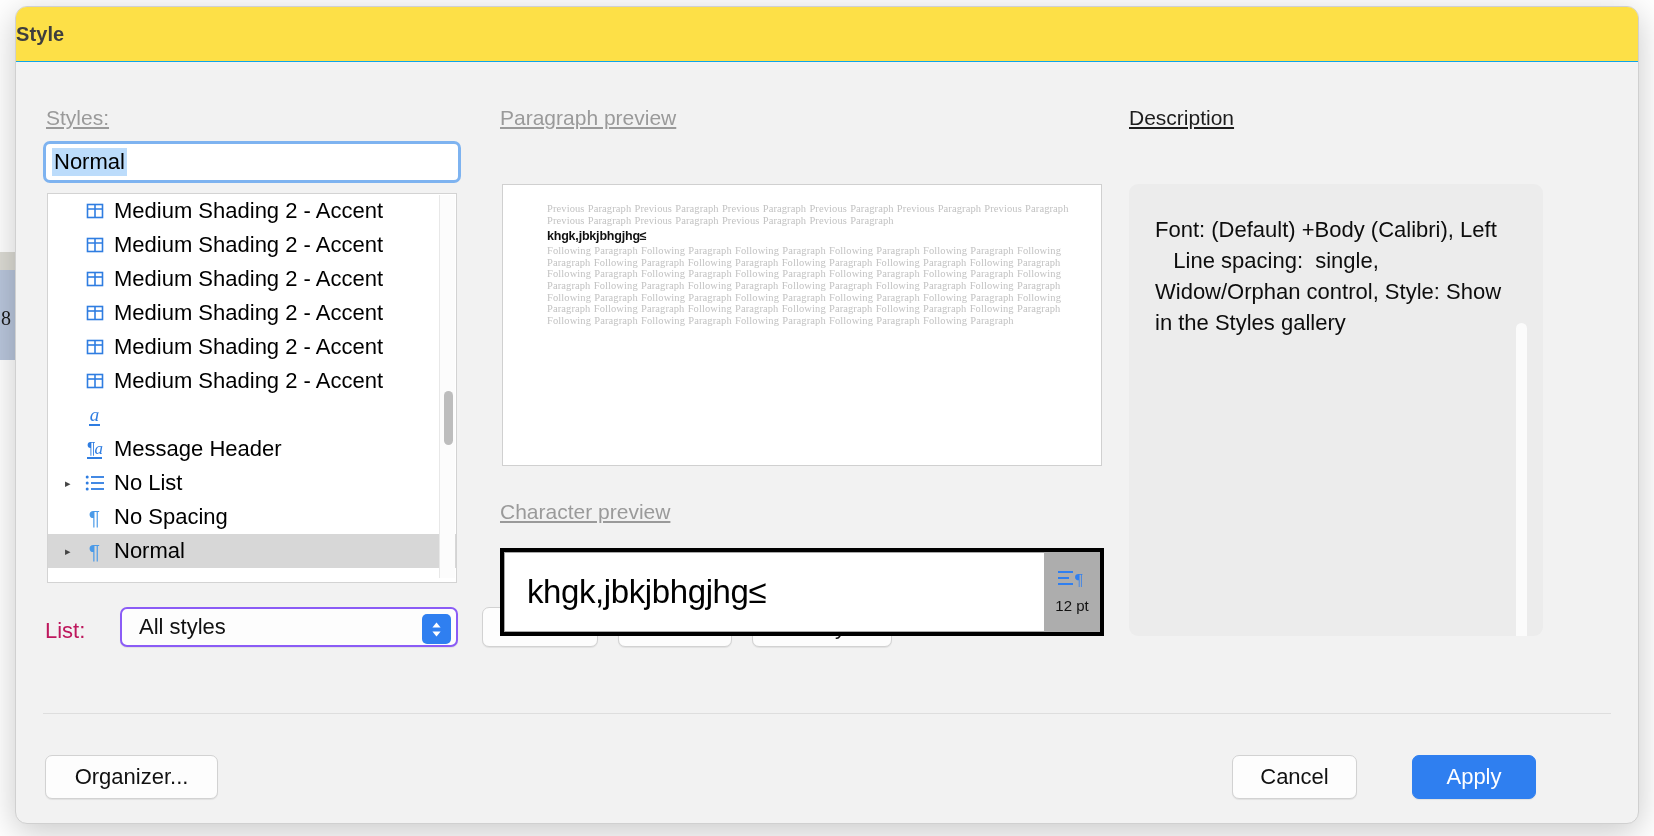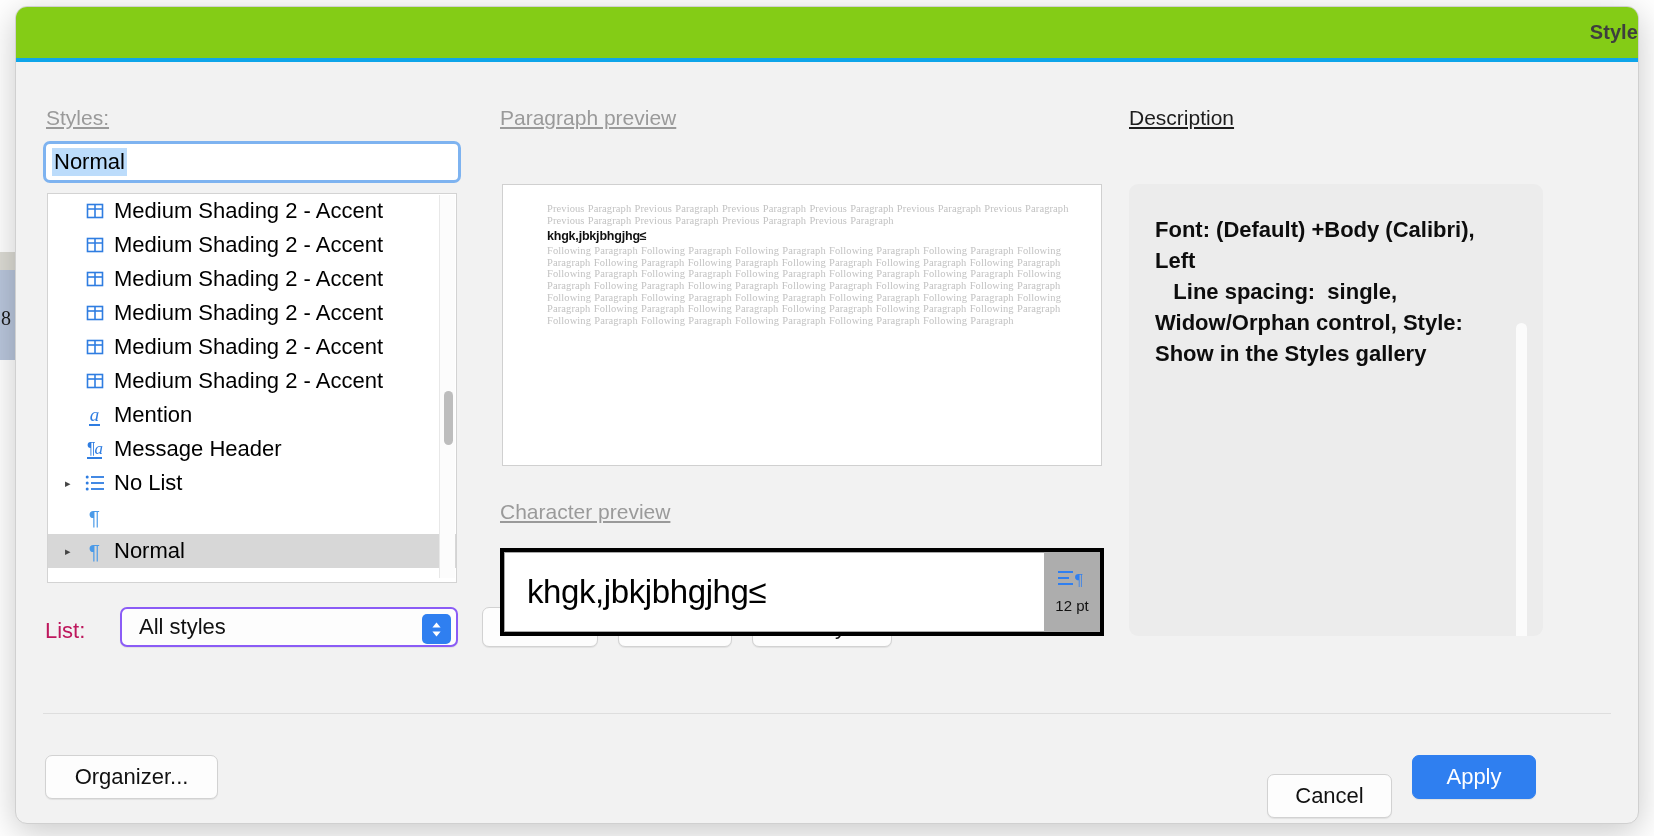--- a/index.html
+++ b/index.html
@@ -48,9 +48,9 @@
 
   .titlebar {
     height: 55px;
-    background: #84cc16;
-    border-bottom: 4px solid #0ea5e9;
-    display: flex; align-items: center; justify-content: flex-end;
+    background: #fde047;
+    border-bottom: 1px solid #0ea5e9;
+    display: flex; align-items: center; justify-content: flex-start;
   }
   .titlebar .title {
     font-size: 20px; font-weight: bold; color: #3e3e3e;

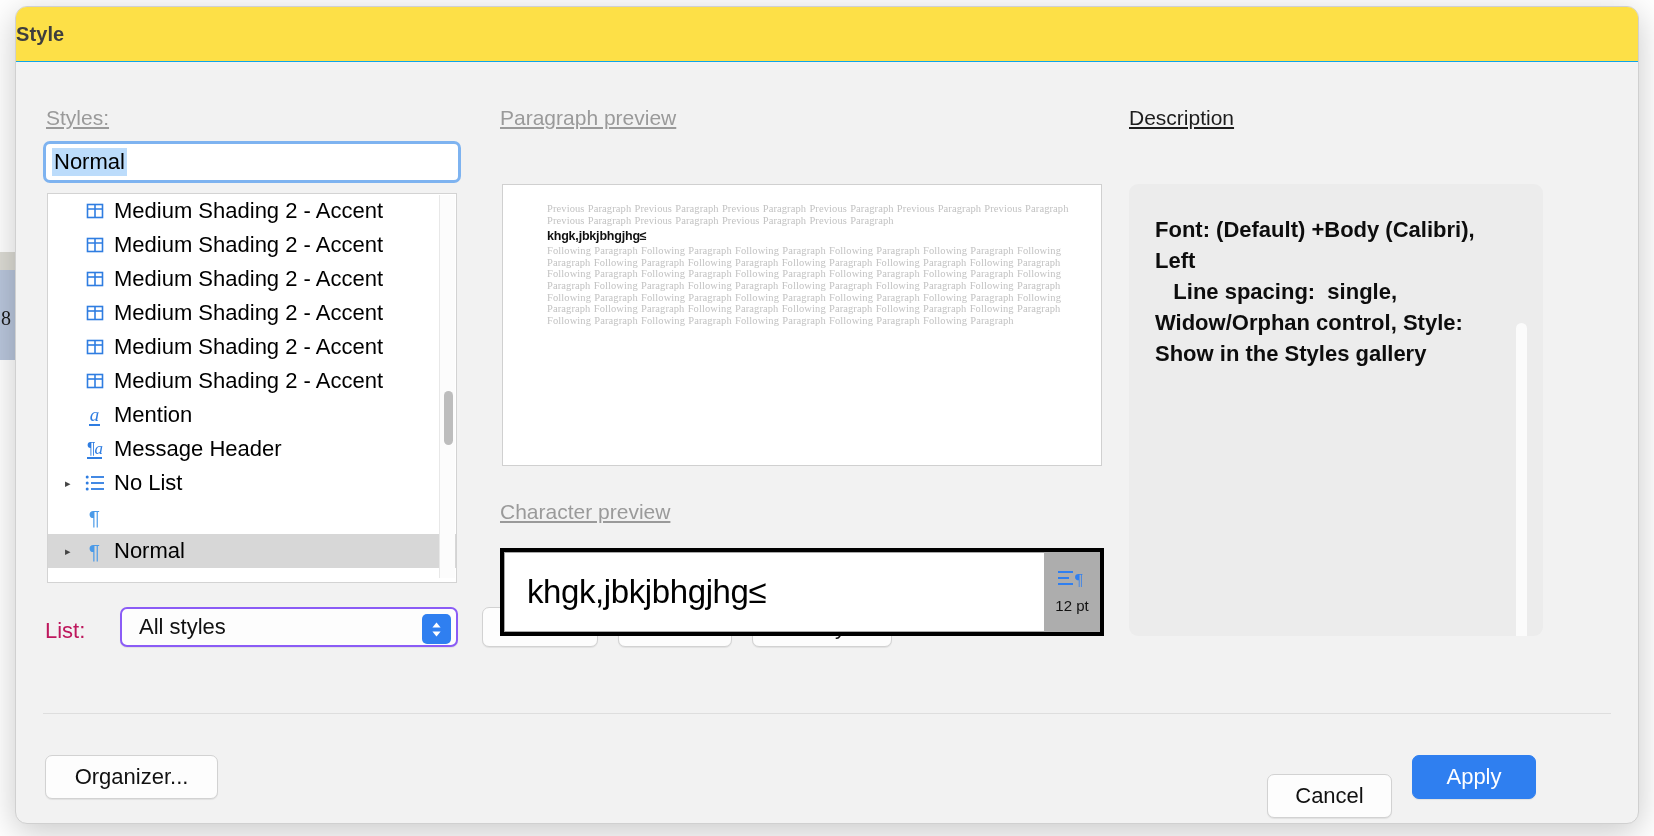--- a/index.html
+++ b/index.html
@@ -280,7 +280,6 @@
     line-height: 31px;
     color: #0d0d0d;
     white-space: pre-wrap;
-    font-weight: bold;
   }
   .desc-scroll {
     position: absolute;

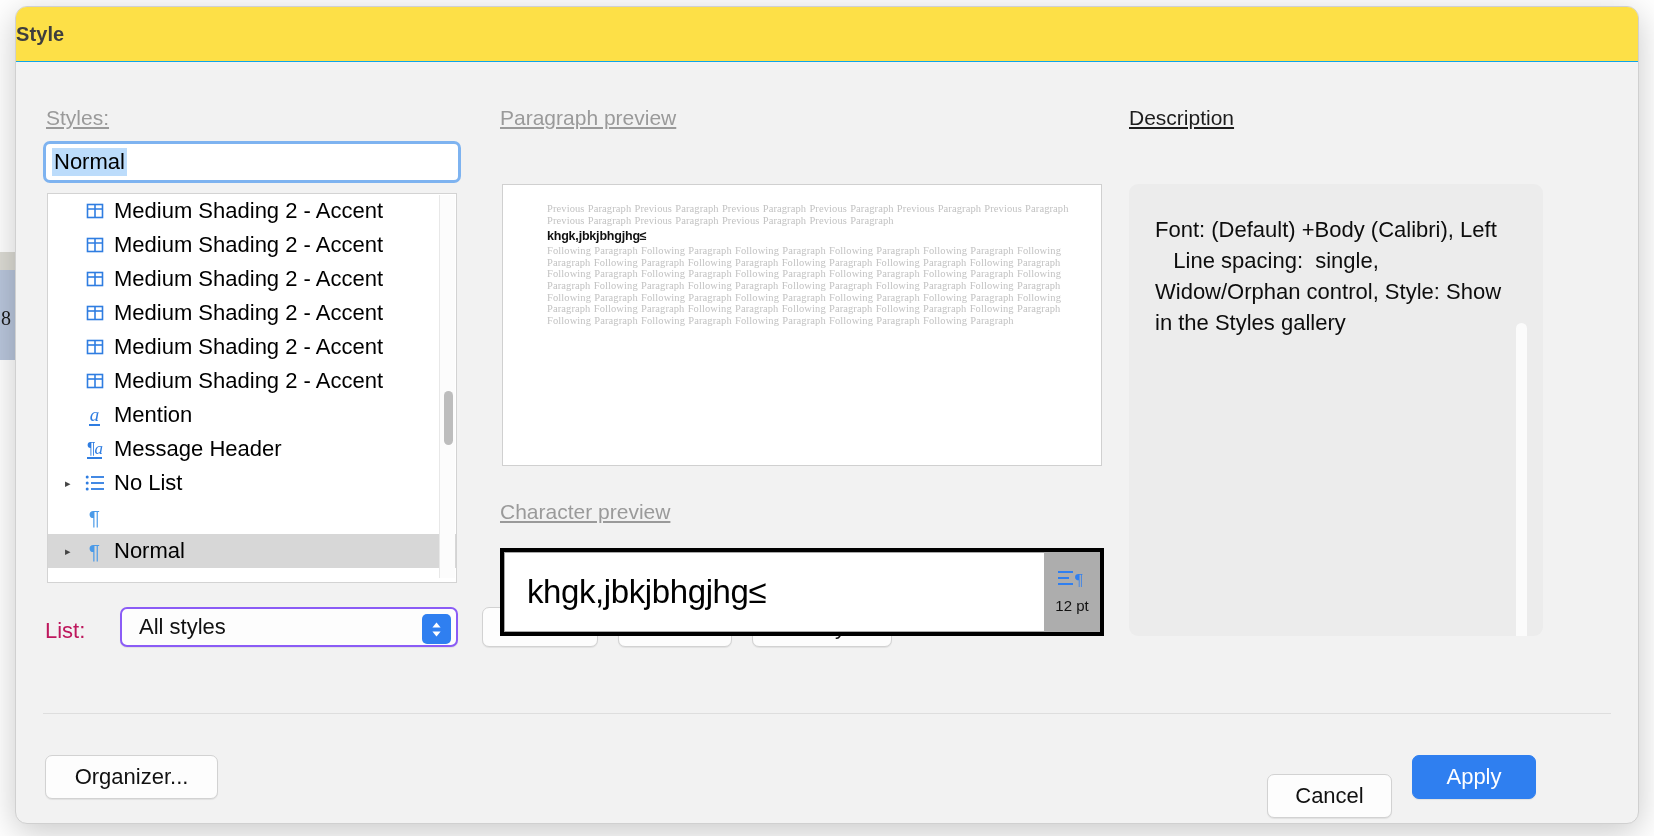--- a/index.html
+++ b/index.html
@@ -412,7 +412,6 @@
             <span class="row-icon">
               <span class="ico-char">a</span>
             </span>
-            <span class="row-label">Mention</span>
           </div>
           <div class="list-row">
             <span class="disc empty">▸</span>

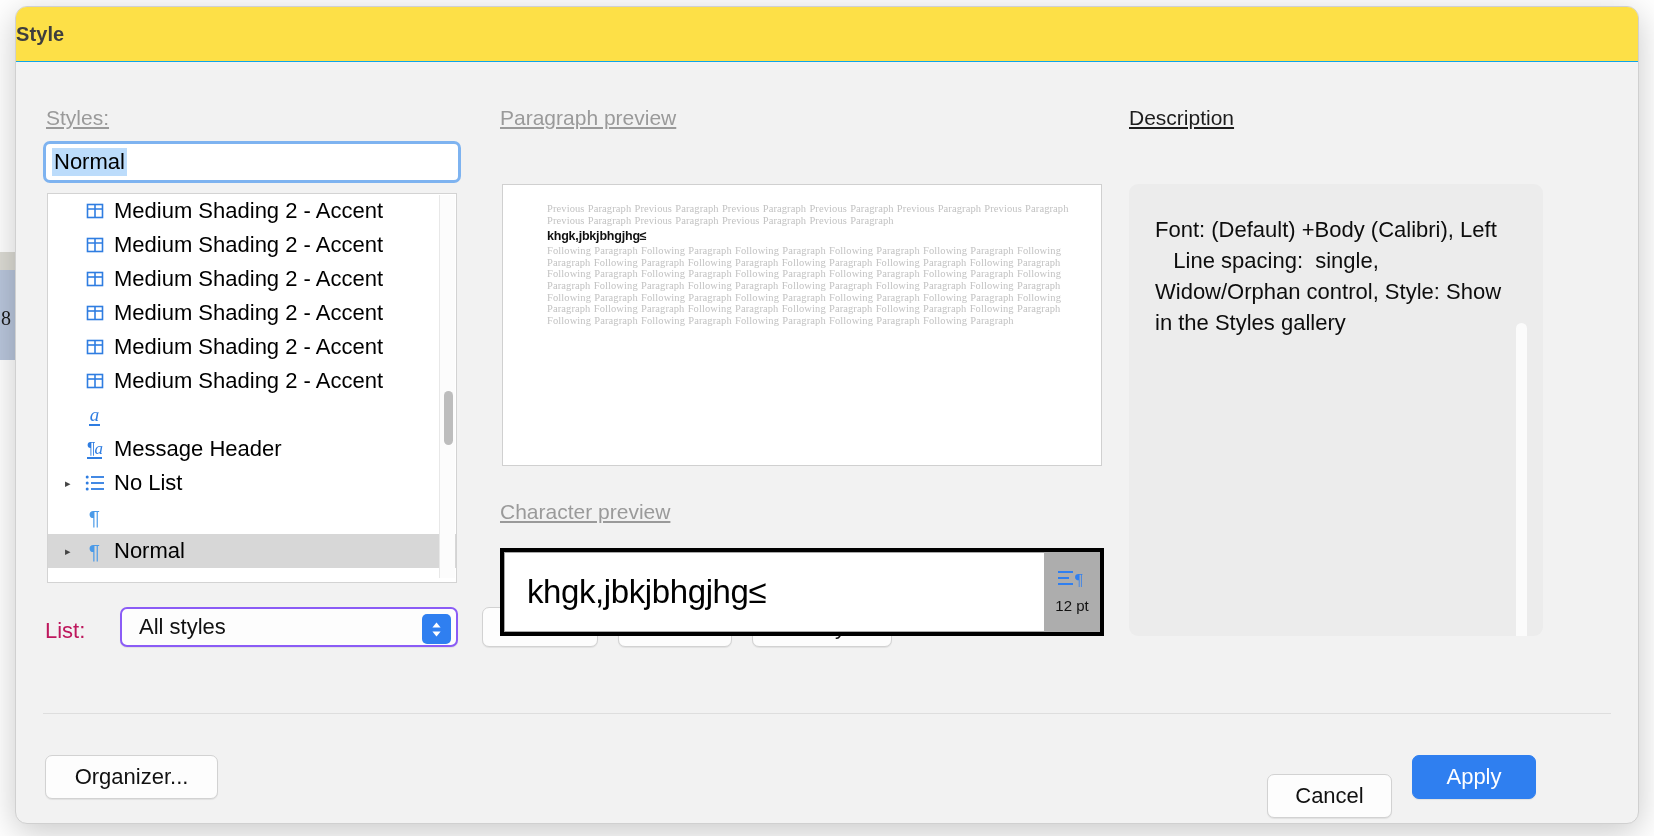--- a/index.html
+++ b/index.html
@@ -439,6 +439,7 @@
             <span class="row-icon">
               <span class="ico-para">¶</span>
             </span>
+            <span class="row-label">No Spacing</span>
           </div>
           <div class="list-row selected">
             <span class="disc">▸</span>

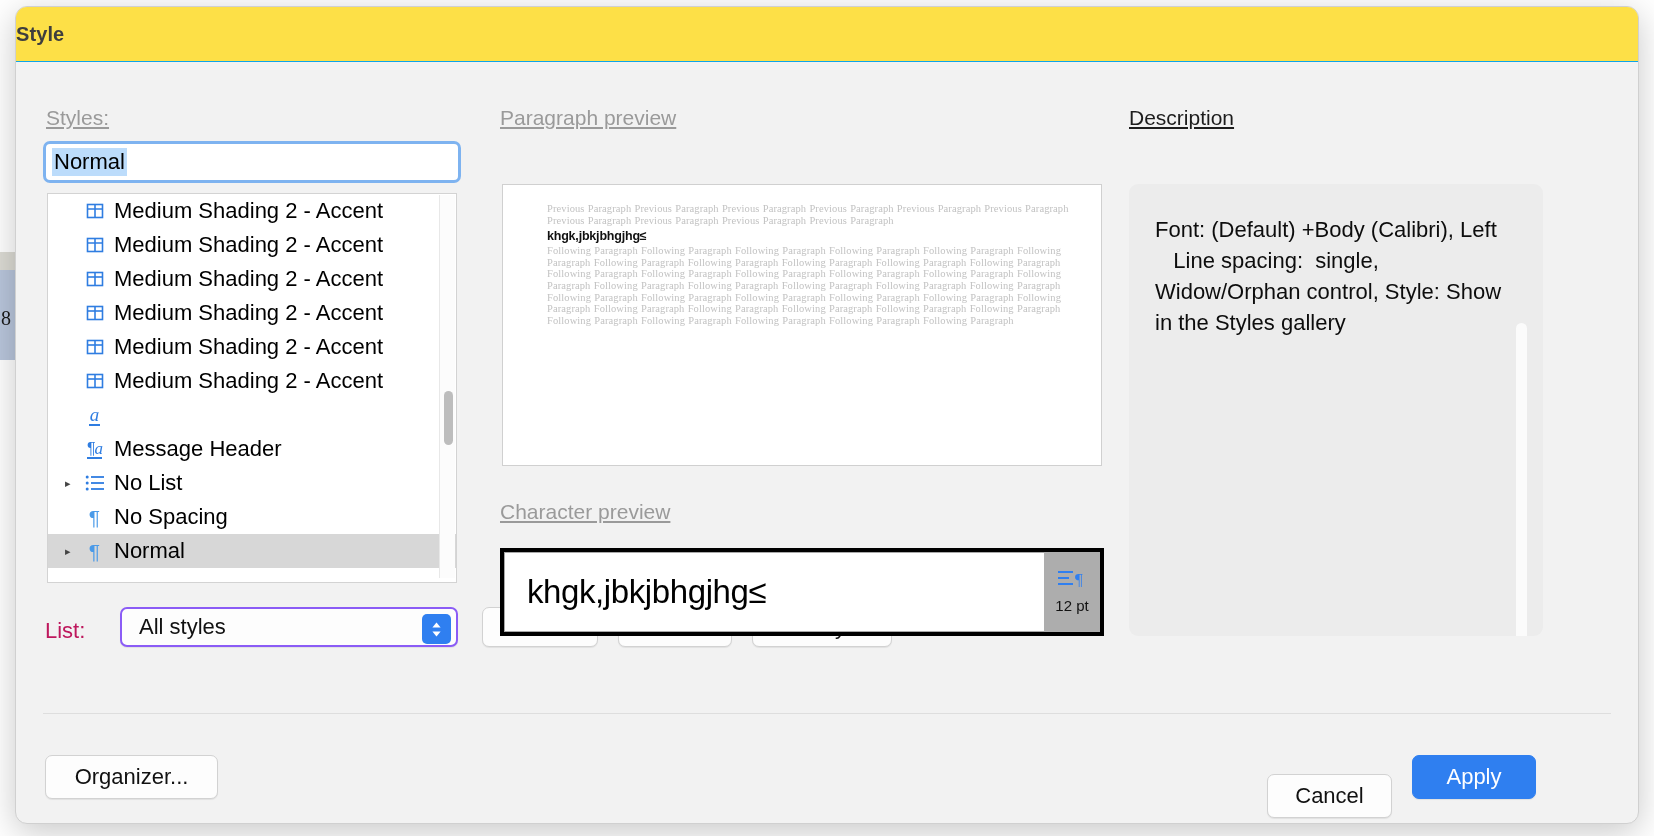--- a/index.html
+++ b/index.html
@@ -305,9 +305,8 @@
     font-size: 22px;
   }
   .btn-cancel {
-    left: 1251px; top: 693px; width: 125px; height: 44px;
+    left: 1216px; top: 693px; width: 125px; height: 44px;
     font-size: 22px;
-    margin-top: 19px;
   }
   .btn-apply {
     left: 1396px; top: 693px; width: 124px; height: 44px;

